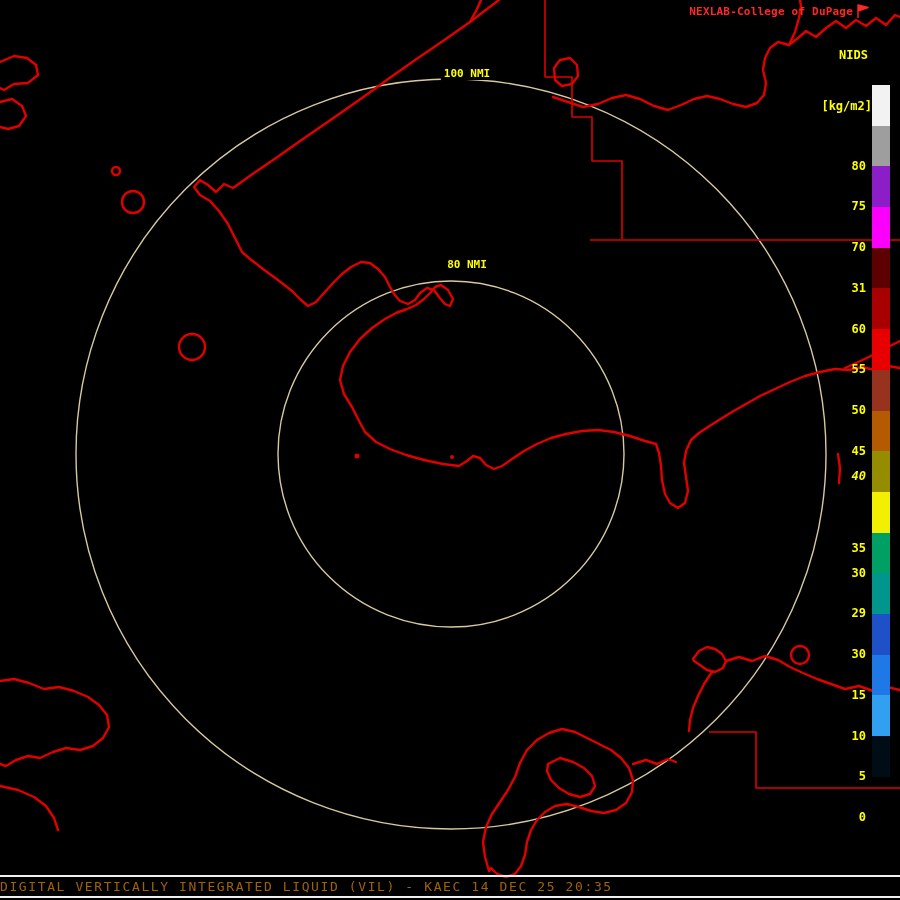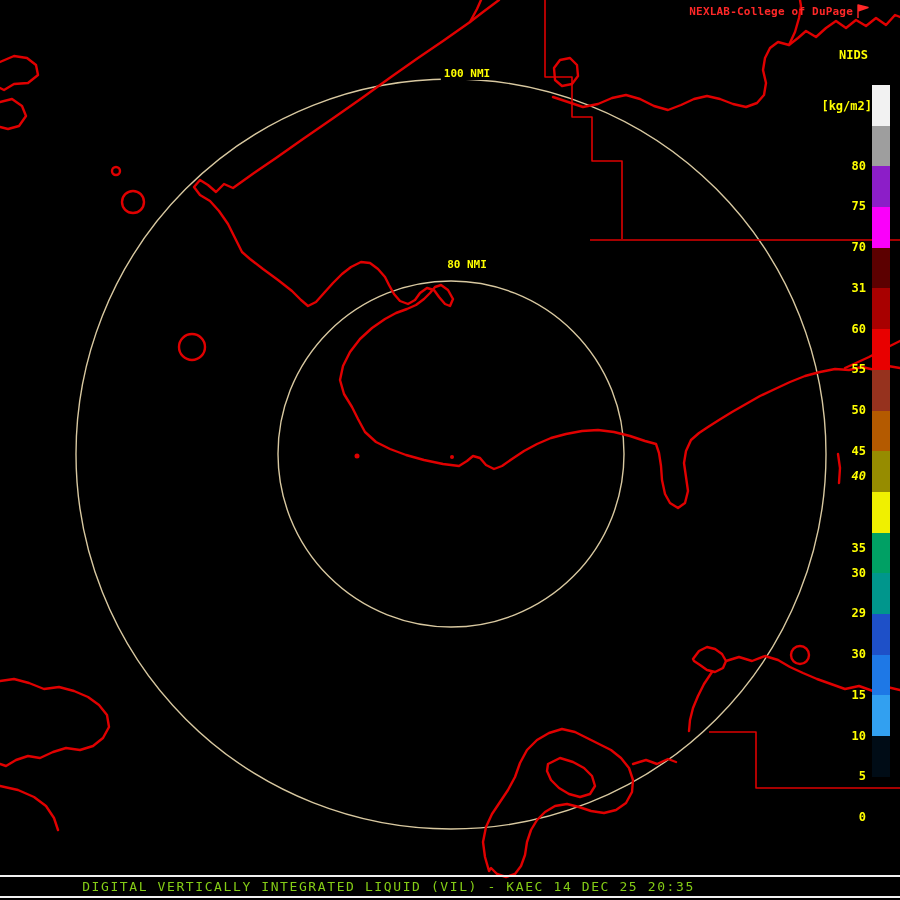--- a/index.html
+++ b/index.html
@@ -23,7 +23,7 @@
   #ring50{left:451px;top:258px;}
   #fline1{left:0;top:875px;width:900px;height:2px;background:#f0f0f0;}
   #fline2{left:0;top:896px;width:900px;height:2px;background:#f0f0f0;}
-  #ftext{left:0;top:879px;width:777px;text-align:center;color:#84cc16;
+  #ftext{left:0;top:879px;width:777px;color:#a16207;
          font-size:13px;letter-spacing:1.6px;white-space:pre;}
 </style>
 </head>

